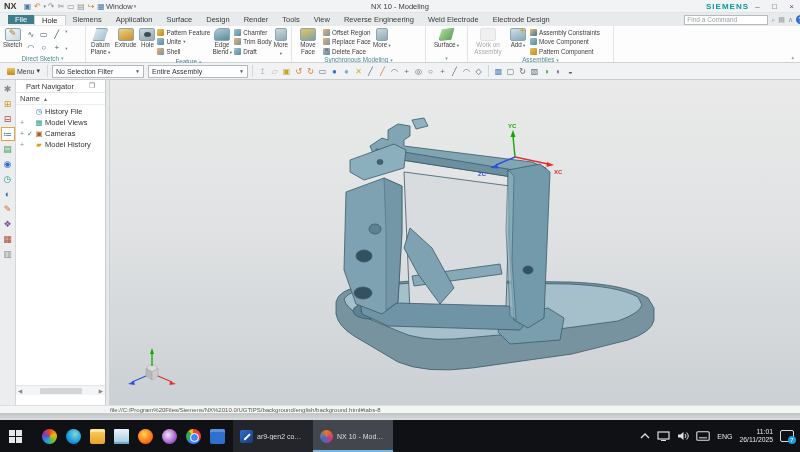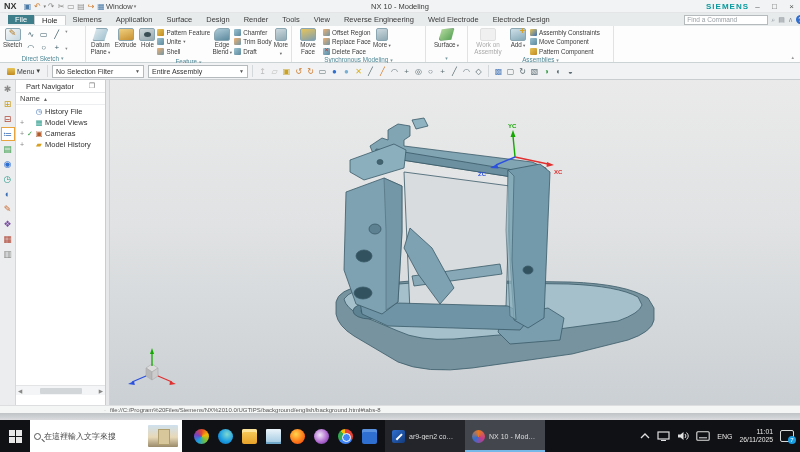--- a/index.html
+++ b/index.html
@@ -665,11 +665,6 @@
           <span></span>
         </span>
     </div>
-    <div id="tsearch">
-      <span class="mag"></span>
-      <input placeholder="在這裡輸入文字來搜" style="">
-      <span id="bingimg"></span>
-    </div>
     <div id="taskicons">
       <span class="app" data-icon="photos"></span>
         <span class="app" data-icon="edge"></span>

